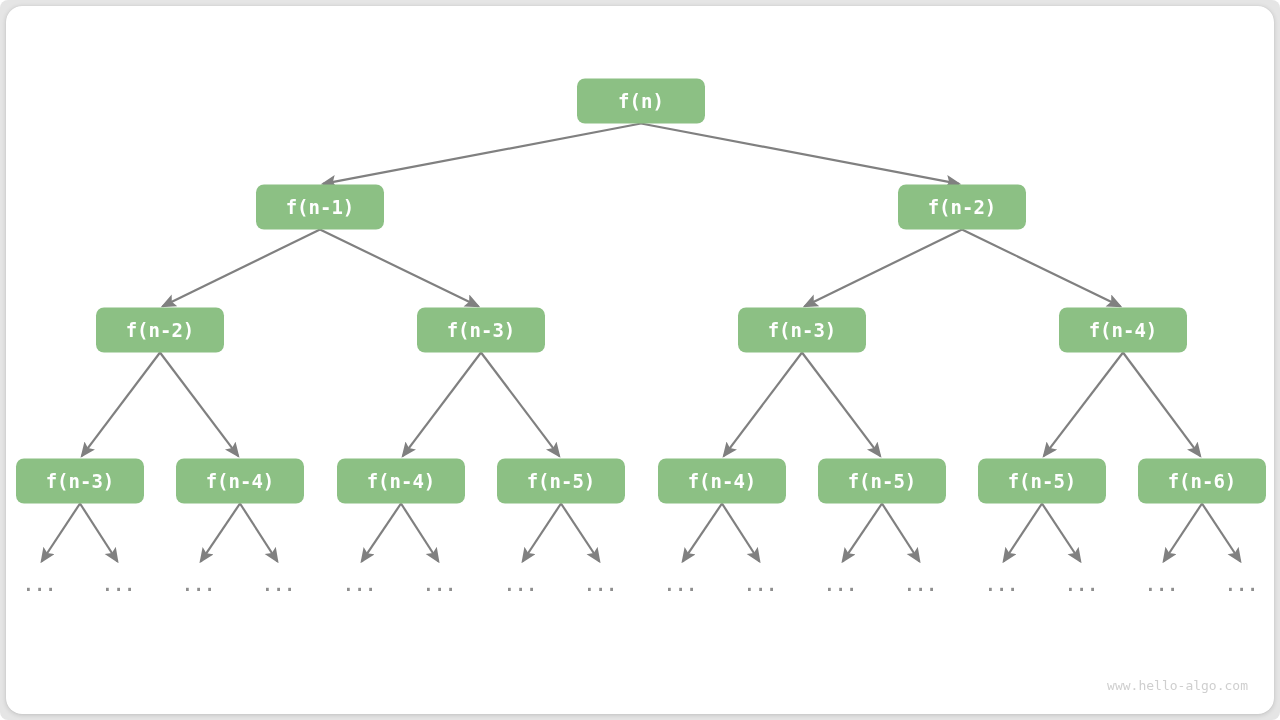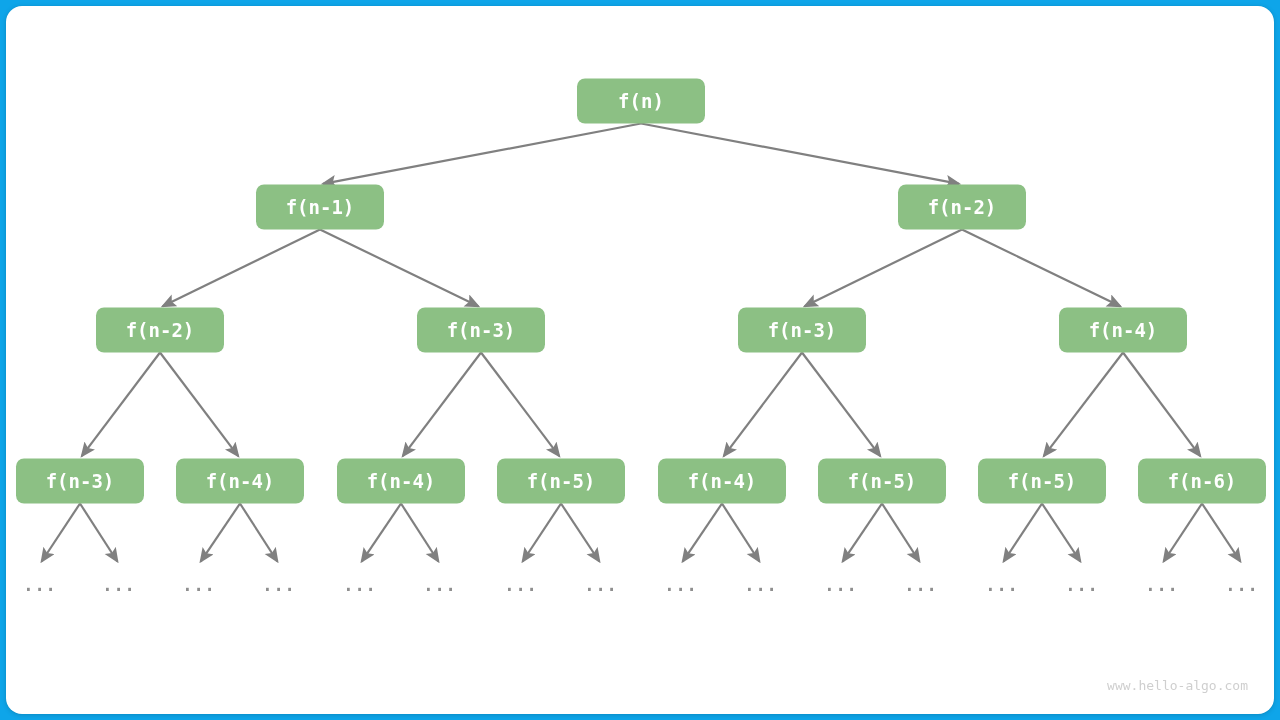--- a/index.html
+++ b/index.html
@@ -15,7 +15,8 @@
     position: relative;
     width: 1280px;
     height: 720px;
-    background: #0ea5e9;
+    background: #e5e5e5;
+    border-radius: 8px;
   }
   #card {
     position: absolute;

